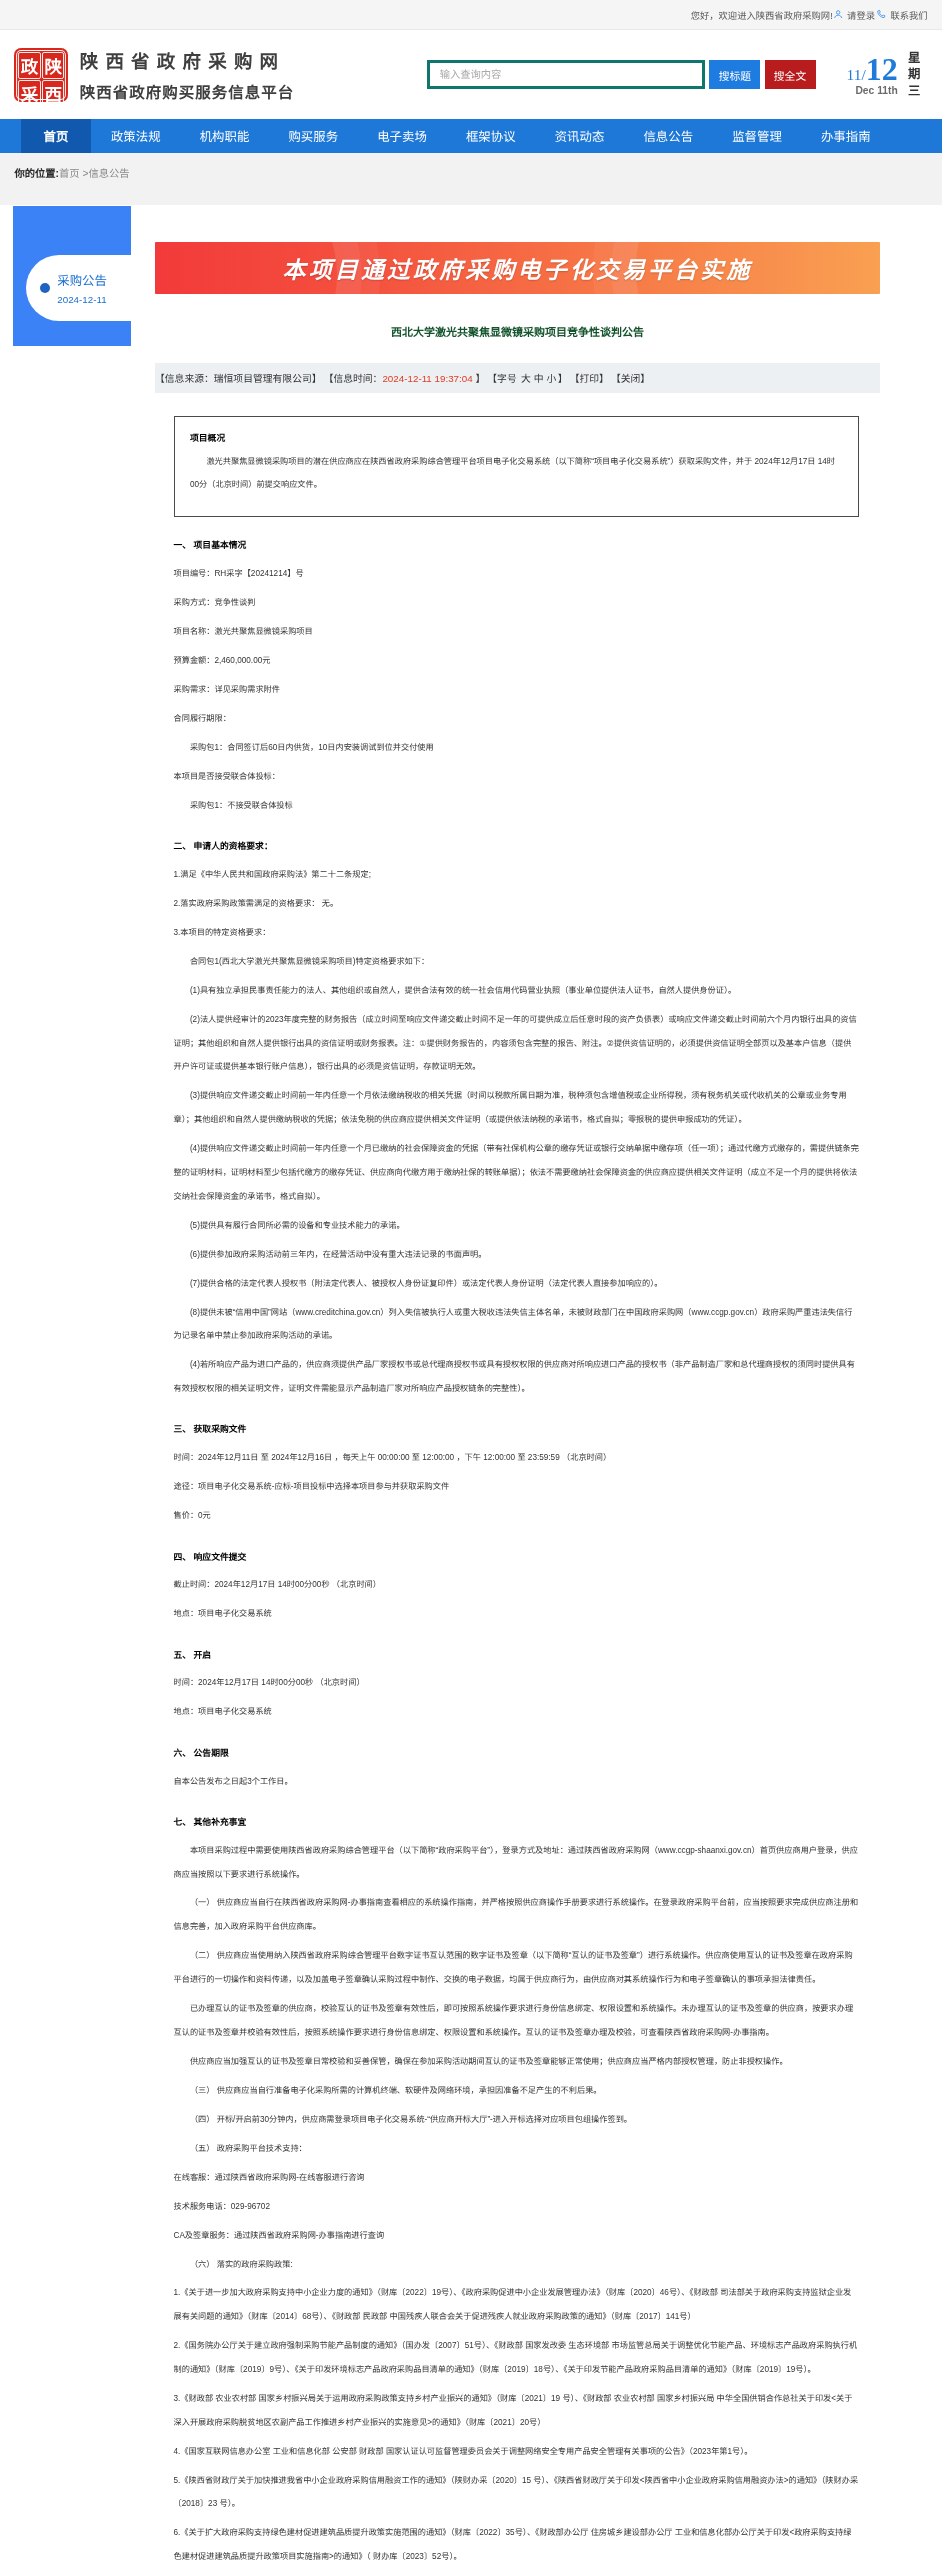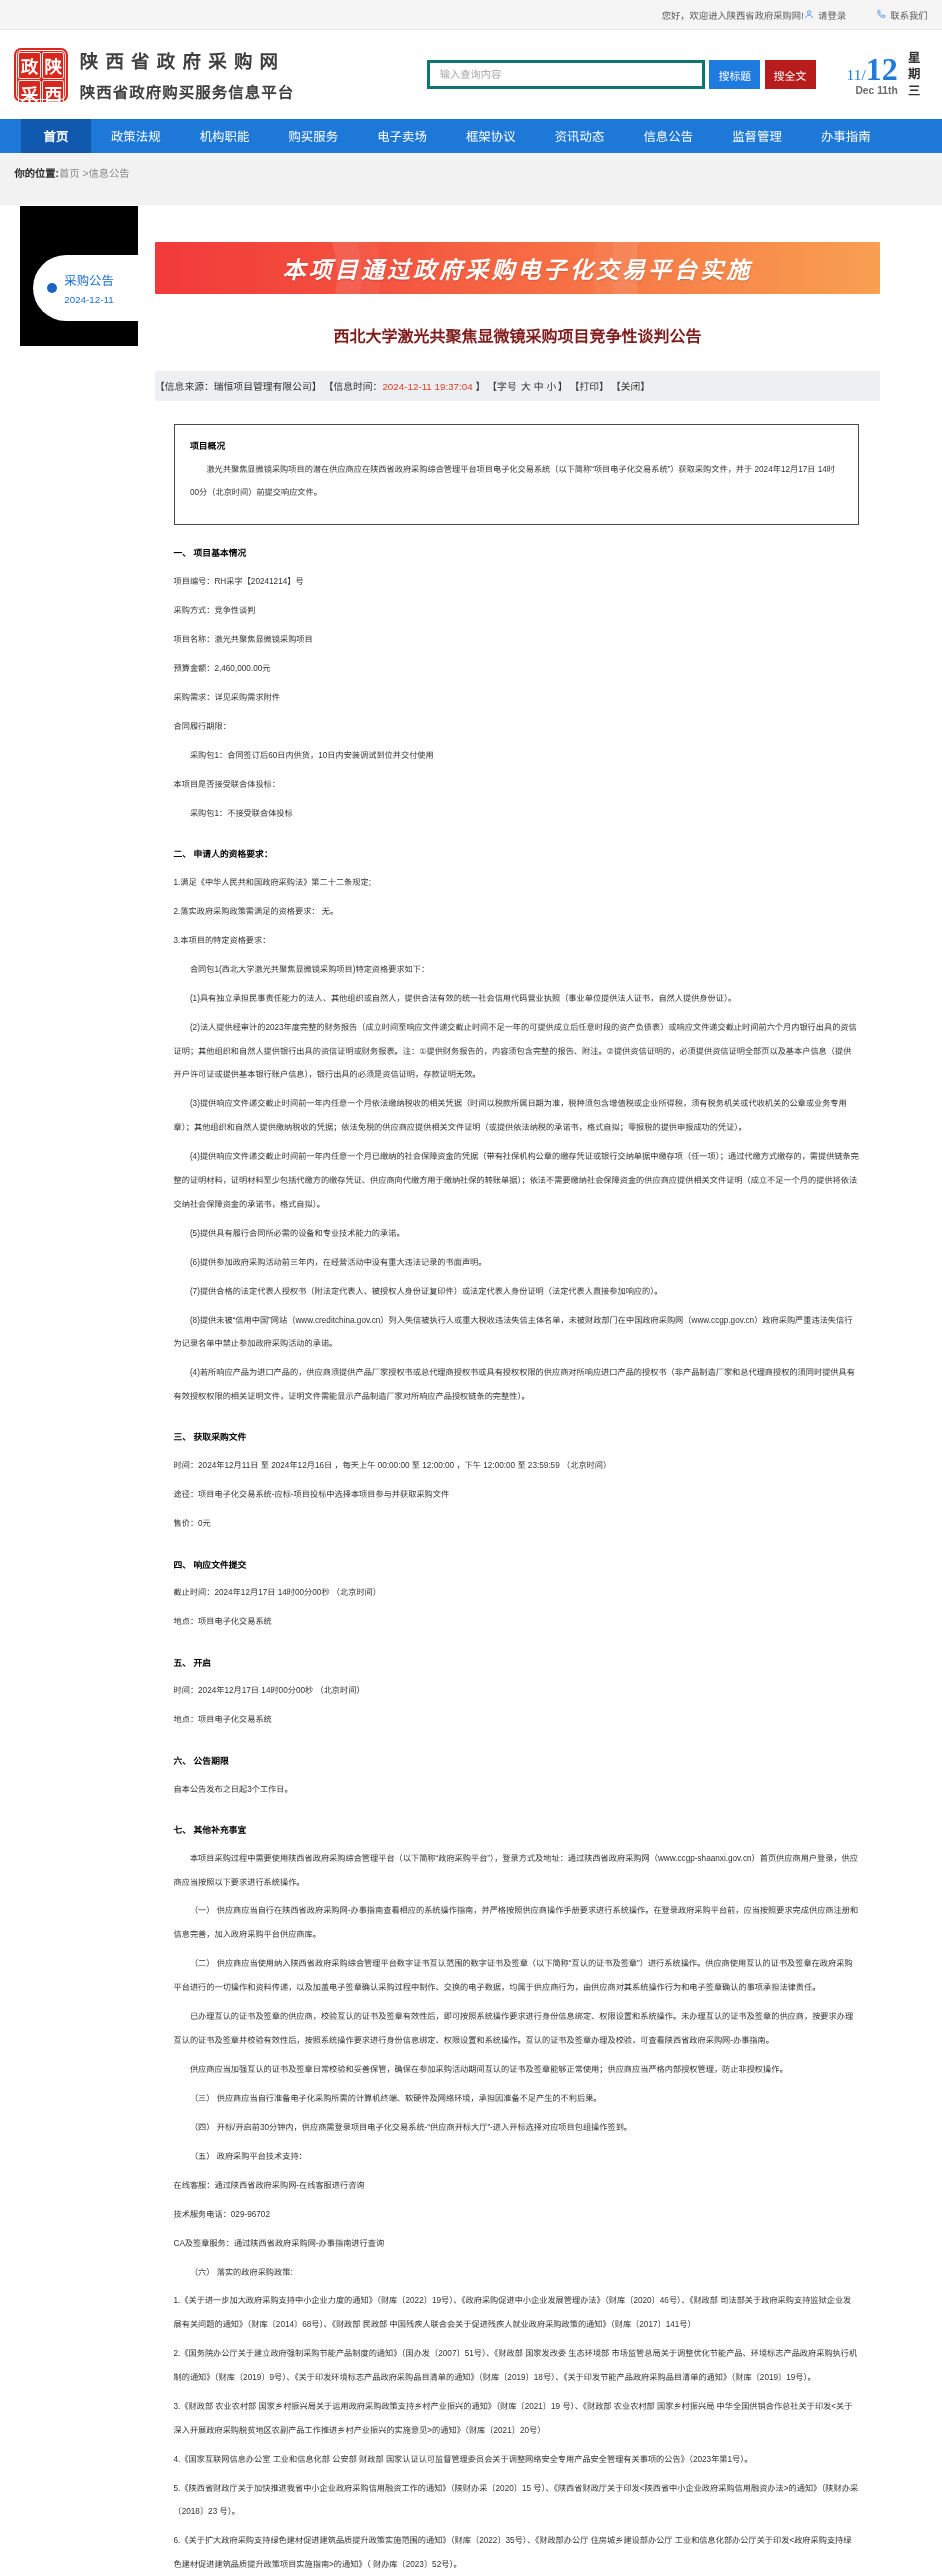--- a/index.html
+++ b/index.html
@@ -15,7 +15,7 @@
     display:flex; align-items:center; justify-content:flex-end;
     padding:0 14.4px; font-size:9.3px; color:#595959;
   }
-  .topbar-right { display:flex; align-items:center; gap:30px; }
+  .topbar-right { display:flex; align-items:center; gap:1px; }
   .top-link { display:flex; align-items:center; gap:4.1px; color:#595959; cursor:pointer; }
   .top-link svg { display:block; }
   

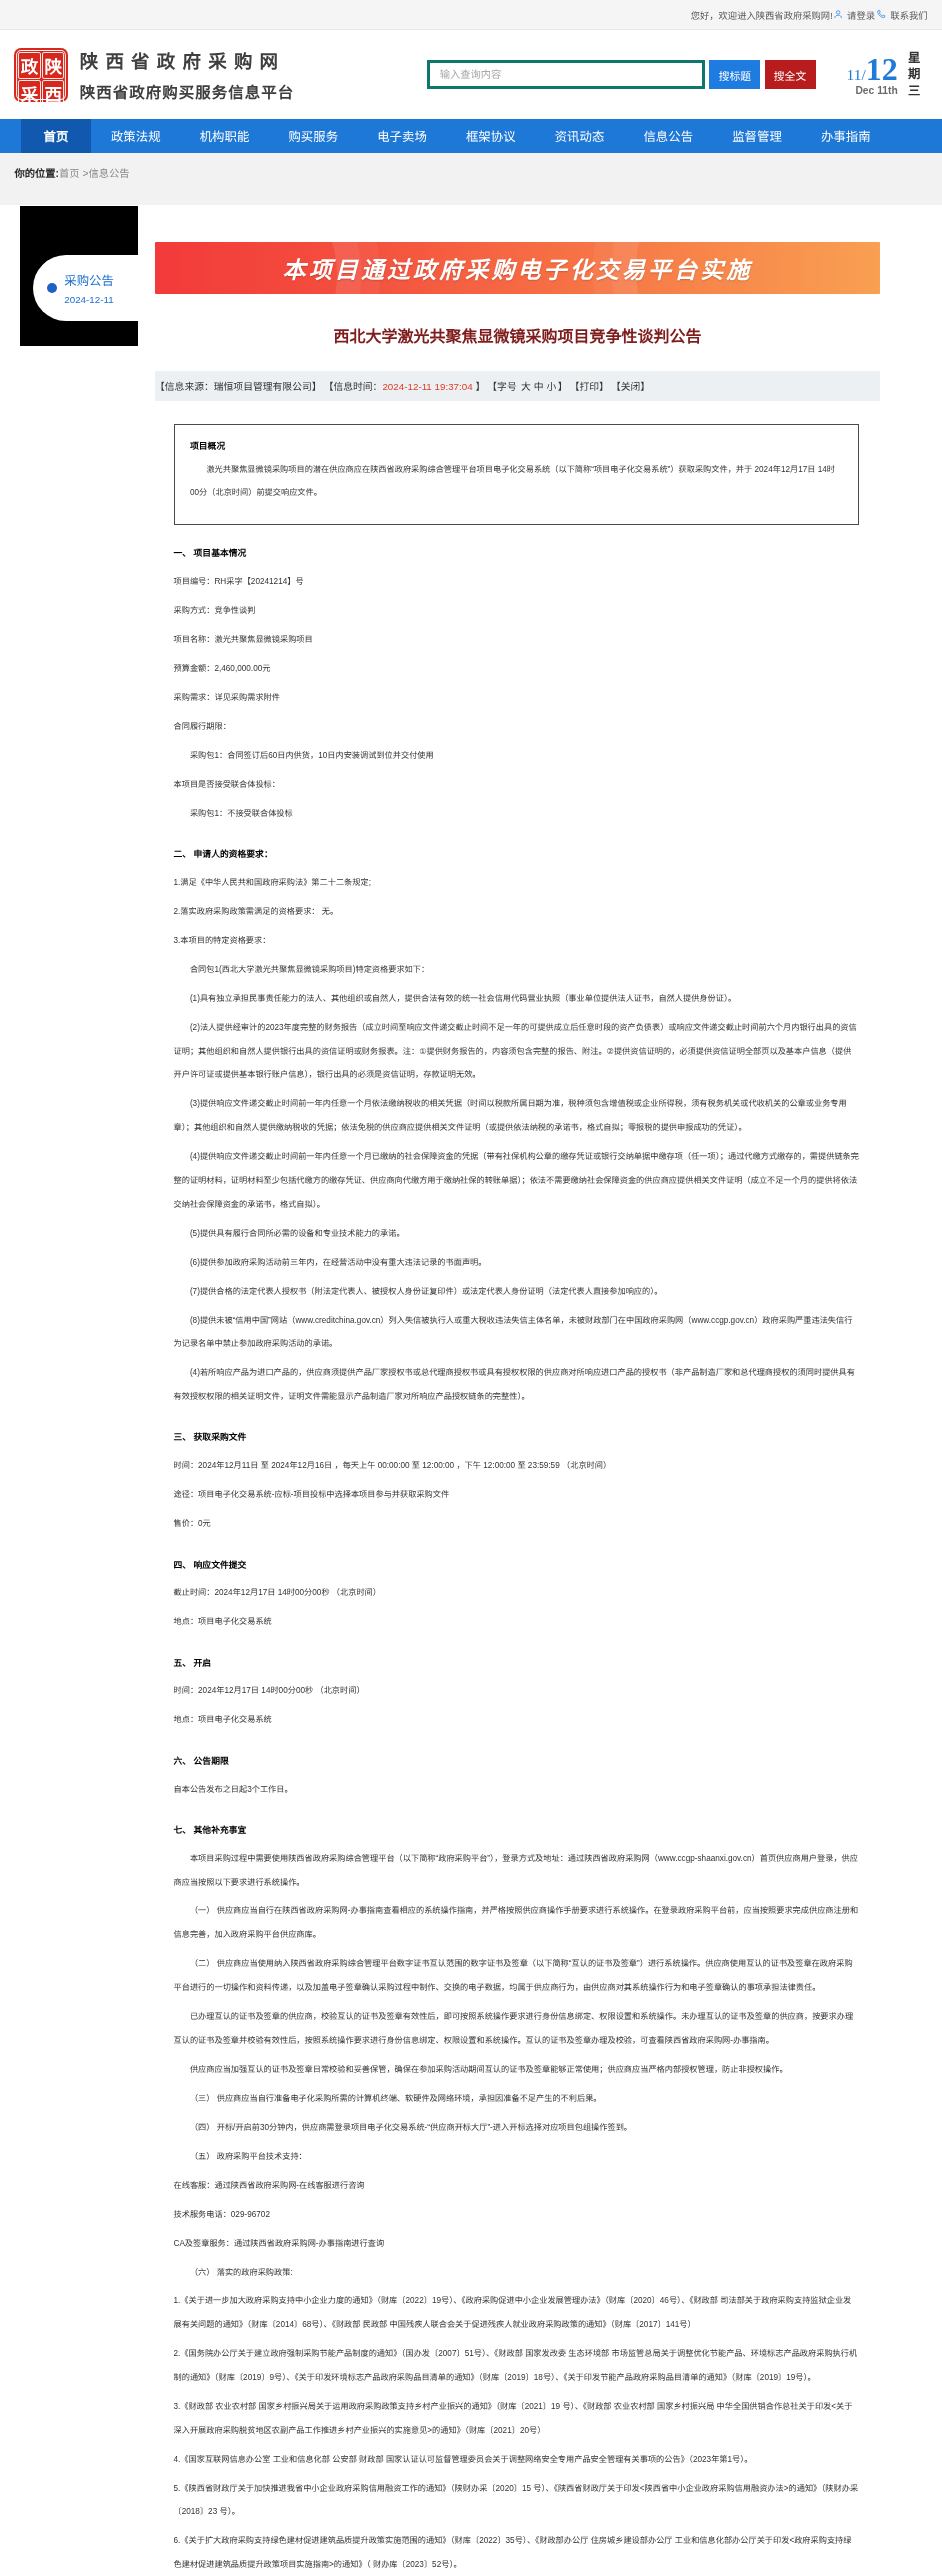--- a/index.html
+++ b/index.html
@@ -68,7 +68,7 @@
   
   .content { position:relative; background:#fff; padding-bottom:20.6px; }
   .side-rail {
-    position:absolute; left:20px; top:1px; width:118px; height:140px; background:#000000;
+    position:absolute; left:13px; top:1px; width:118px; height:140px; background:#3b82f6;
   }
   .side-pill {
     position:absolute; left:13.4px; top:49px; width:105px; height:66px; background:#fff;

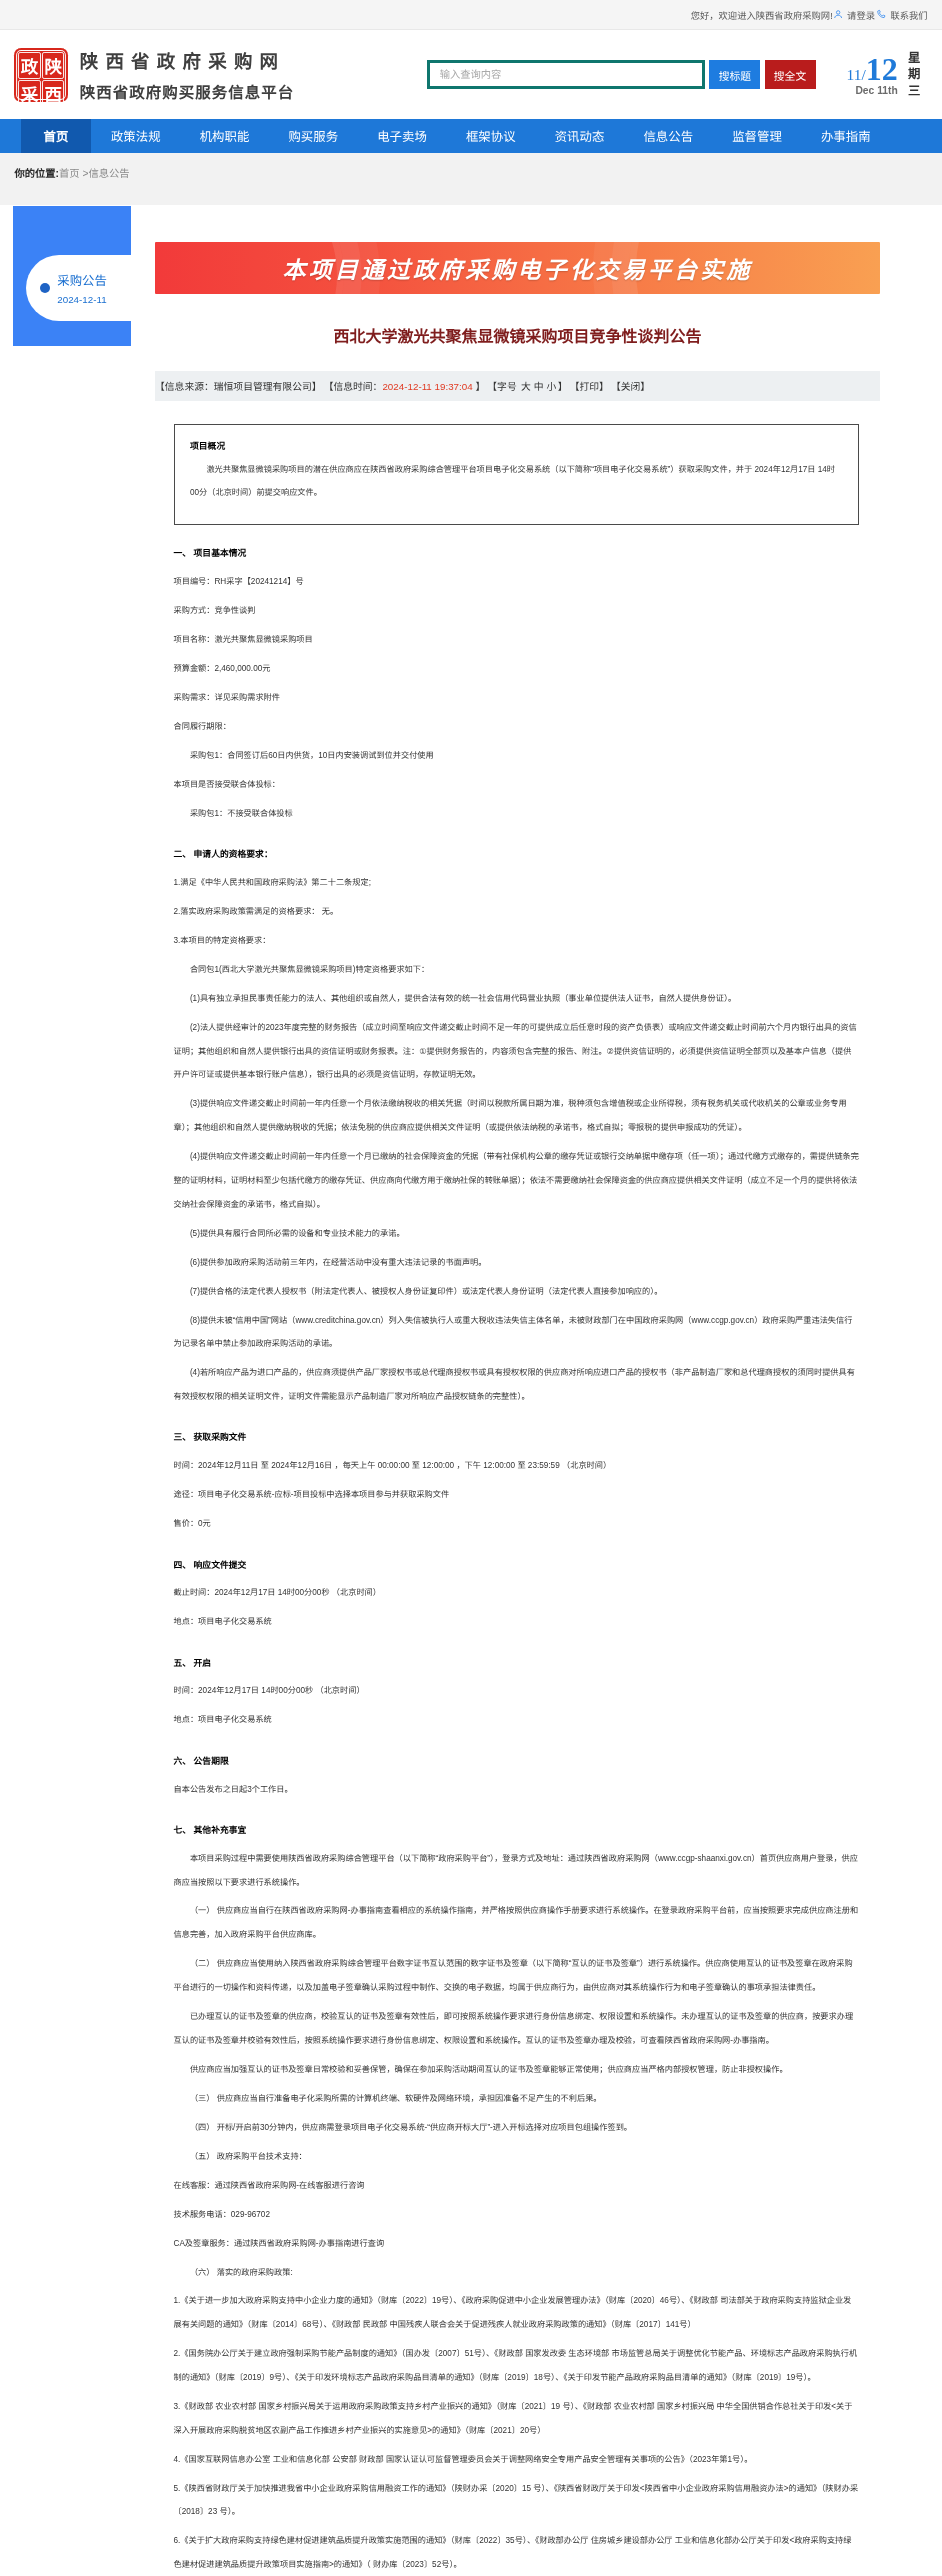--- a/index.html
+++ b/index.html
@@ -96,7 +96,7 @@
     text-shadow:0 1px 1.5px rgba(0,0,0,.18); z-index:1;
   }
   .article-title {
-    text-align:center; font-size:16px; font-weight:bold; color:#7f1d1d; margin:29px 0 24px;
+    text-align:center; font-size:11px; font-weight:bold; color:#14532d; margin:29px 0 24px;
   }
   .meta-bar {
     background:#edf0f2; height:30px; display:flex; align-items:center; justify-content:flex-start;

